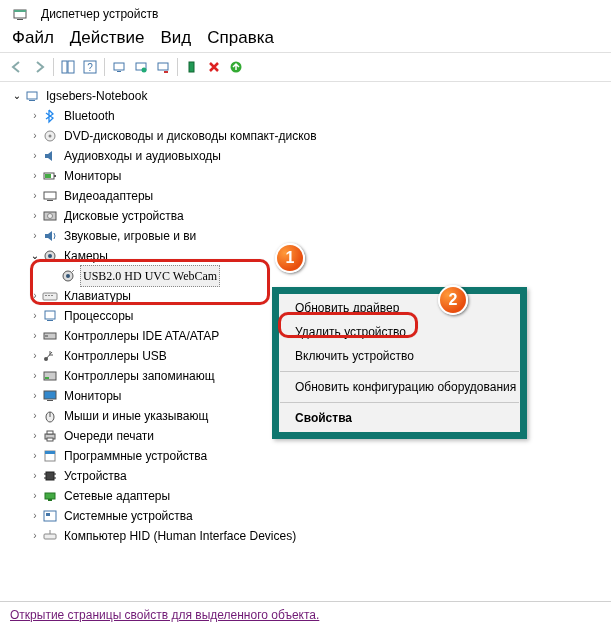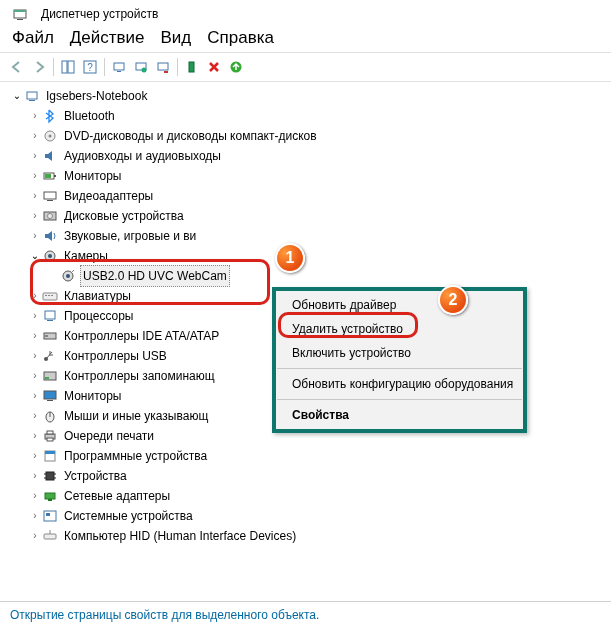--- a/index.html
+++ b/index.html
@@ -96,7 +96,7 @@
     padding: 0 2px;
   }
   .indent1 { padding-left: 18px; }
-  .indent2 { padding-left: 36px; }
+  .indent2 { padding-left: 36px; font-family: Liberation Serif, serif; }
 
   .highlight-box {
     position: absolute;

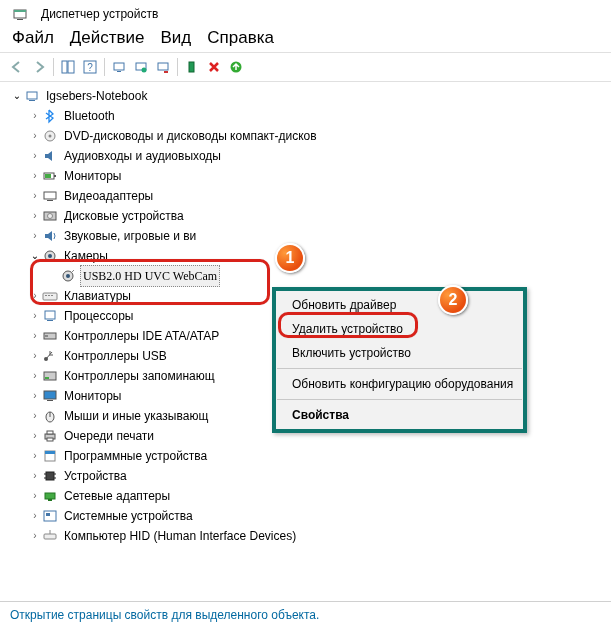--- a/index.html
+++ b/index.html
@@ -125,7 +125,7 @@
   .context-menu {
     position: absolute;
     background: #f2f2f2;
-    border: 4px solid #0f766e;
+    border: 7px solid #0f766e;
     box-shadow: 2px 2px 4px rgba(0,0,0,0.25);
     font-size: 12px;
     padding: 2px 0;

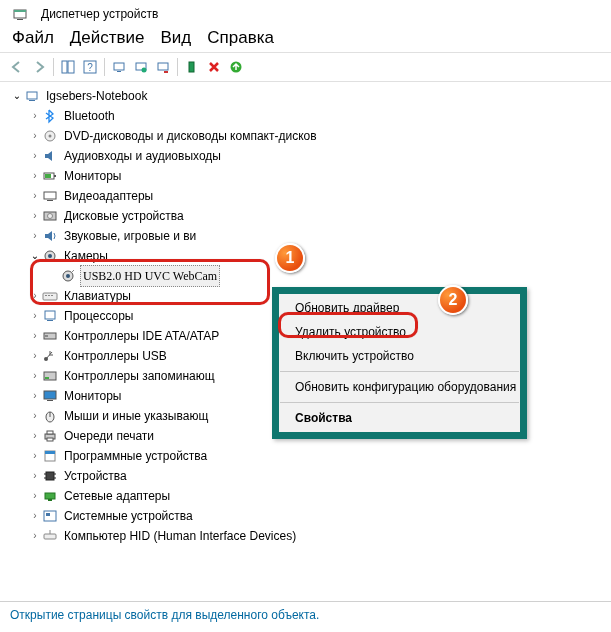--- a/index.html
+++ b/index.html
@@ -147,8 +147,9 @@
     right: 17px;
     padding: 4px 10px 10px 10px;
     font-size: 12px;
-    color: #0369a1;
+    color: #701a75;
     background: #fff;
+    text-decoration: underline;
   }
 </style>
 </head>

